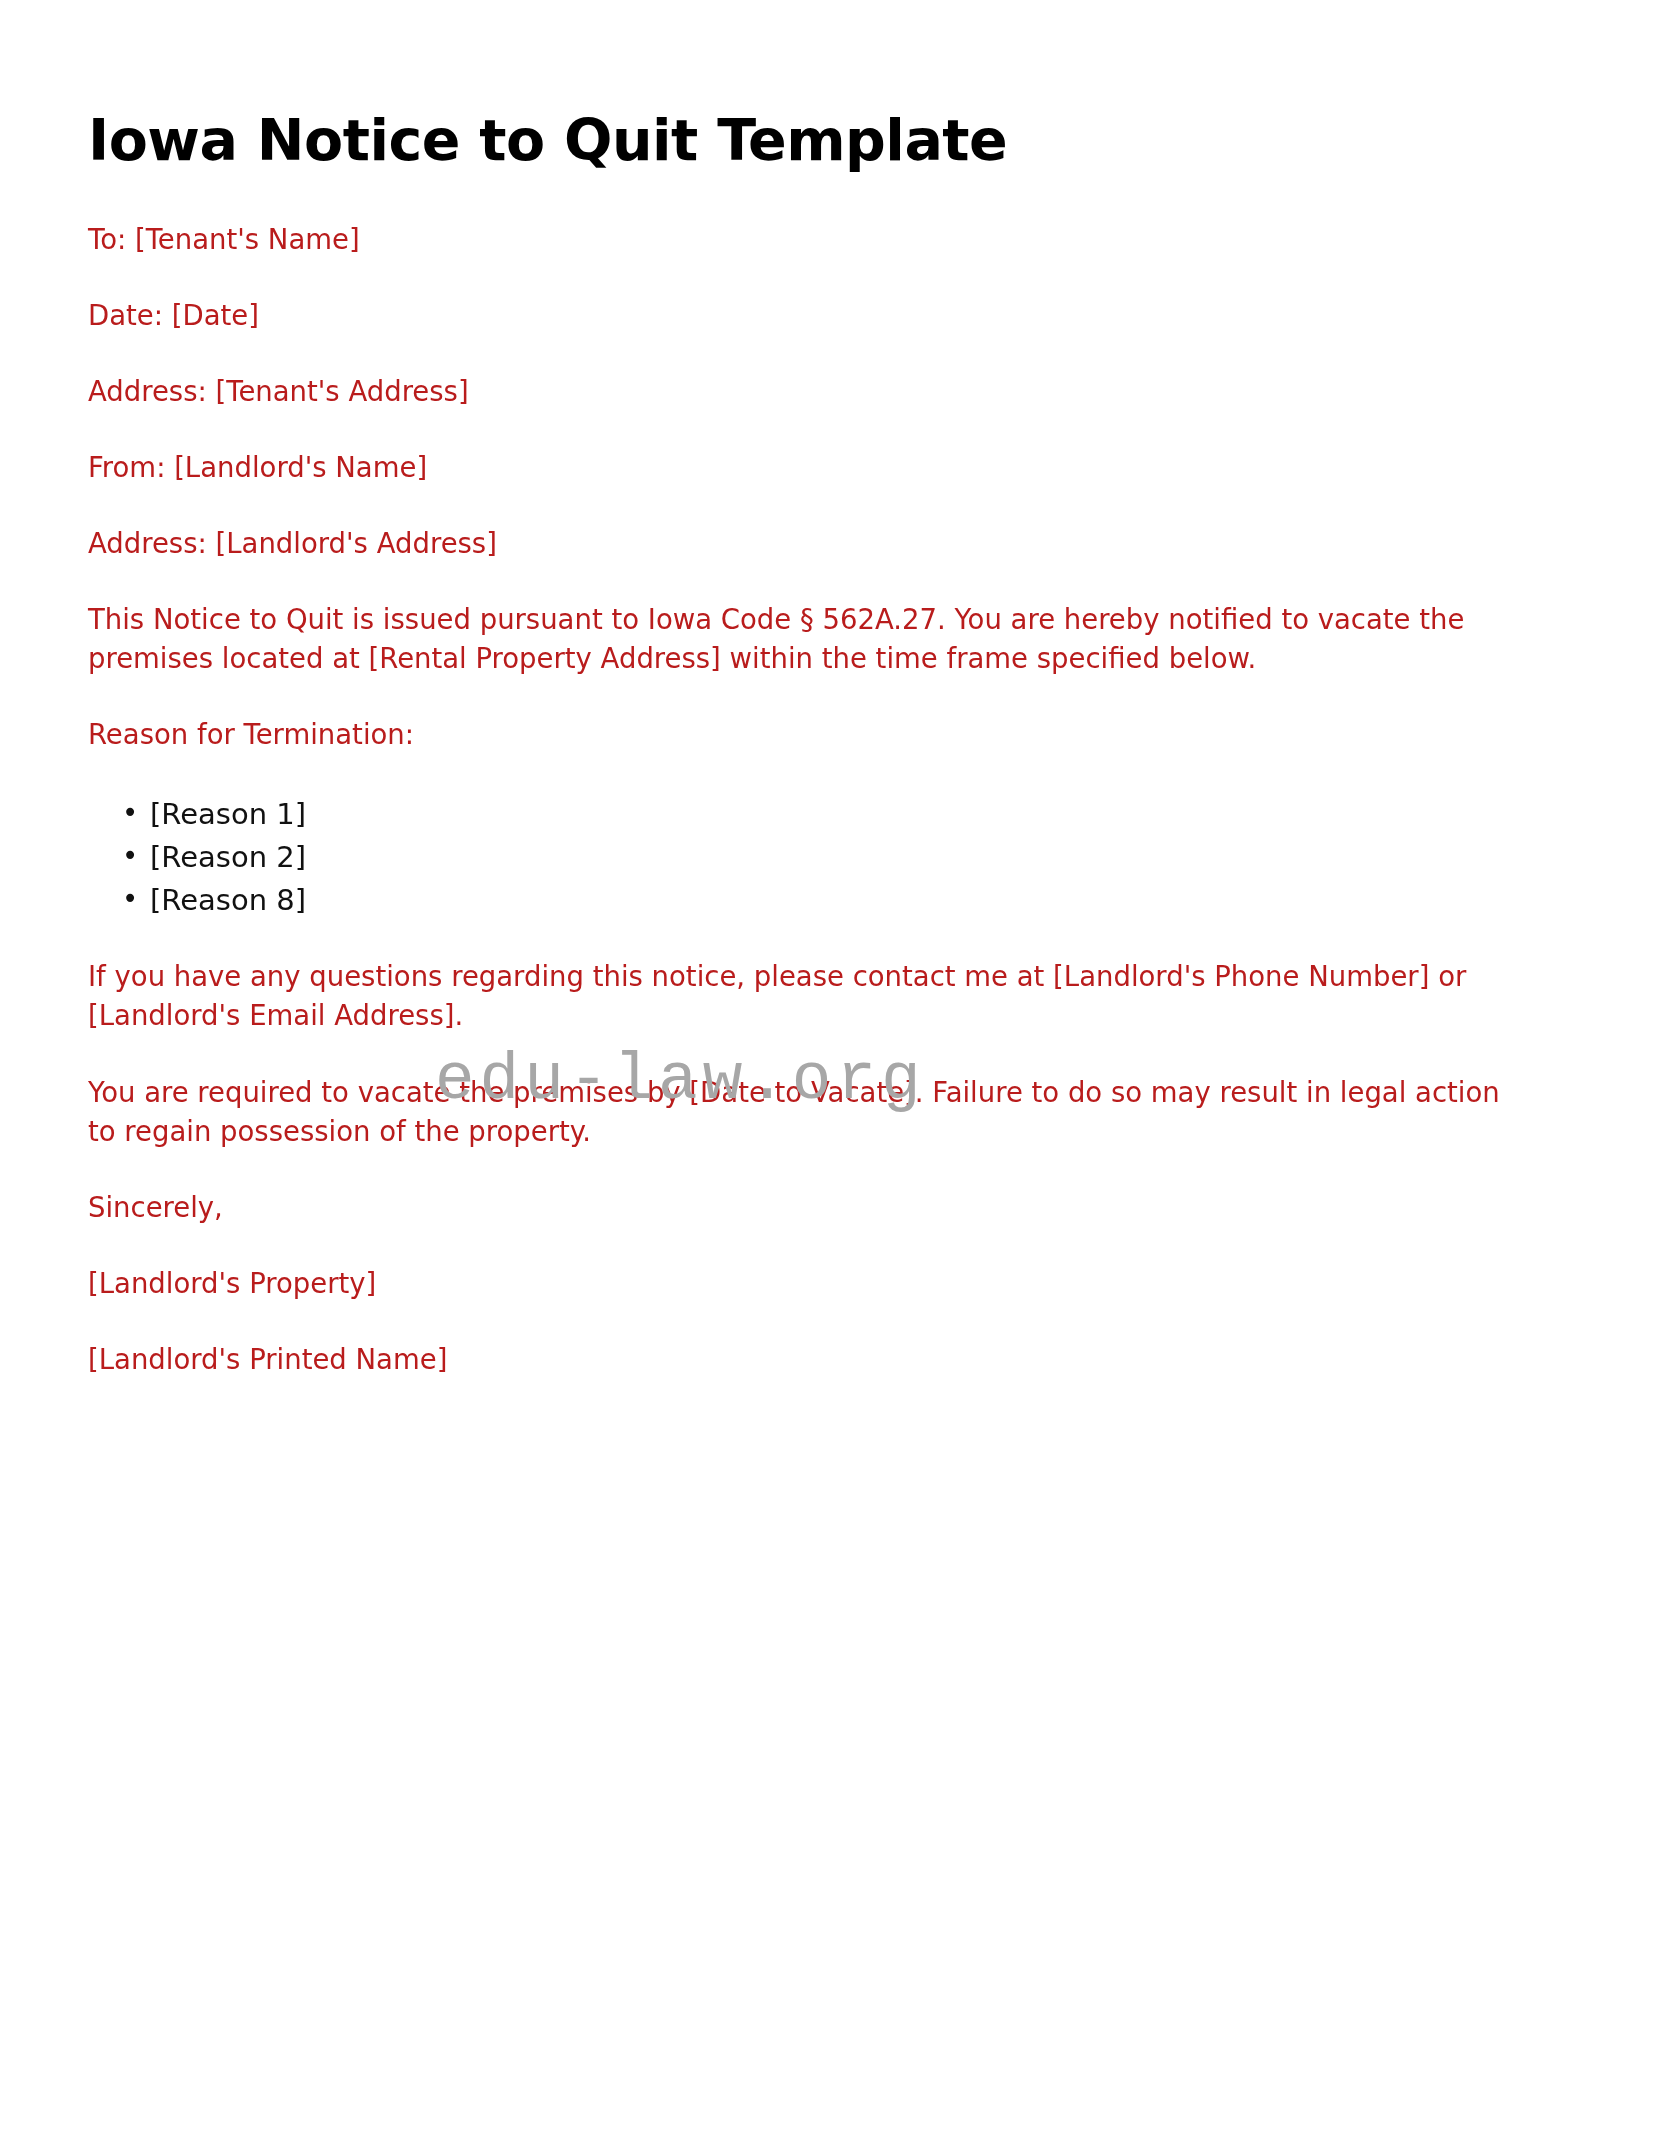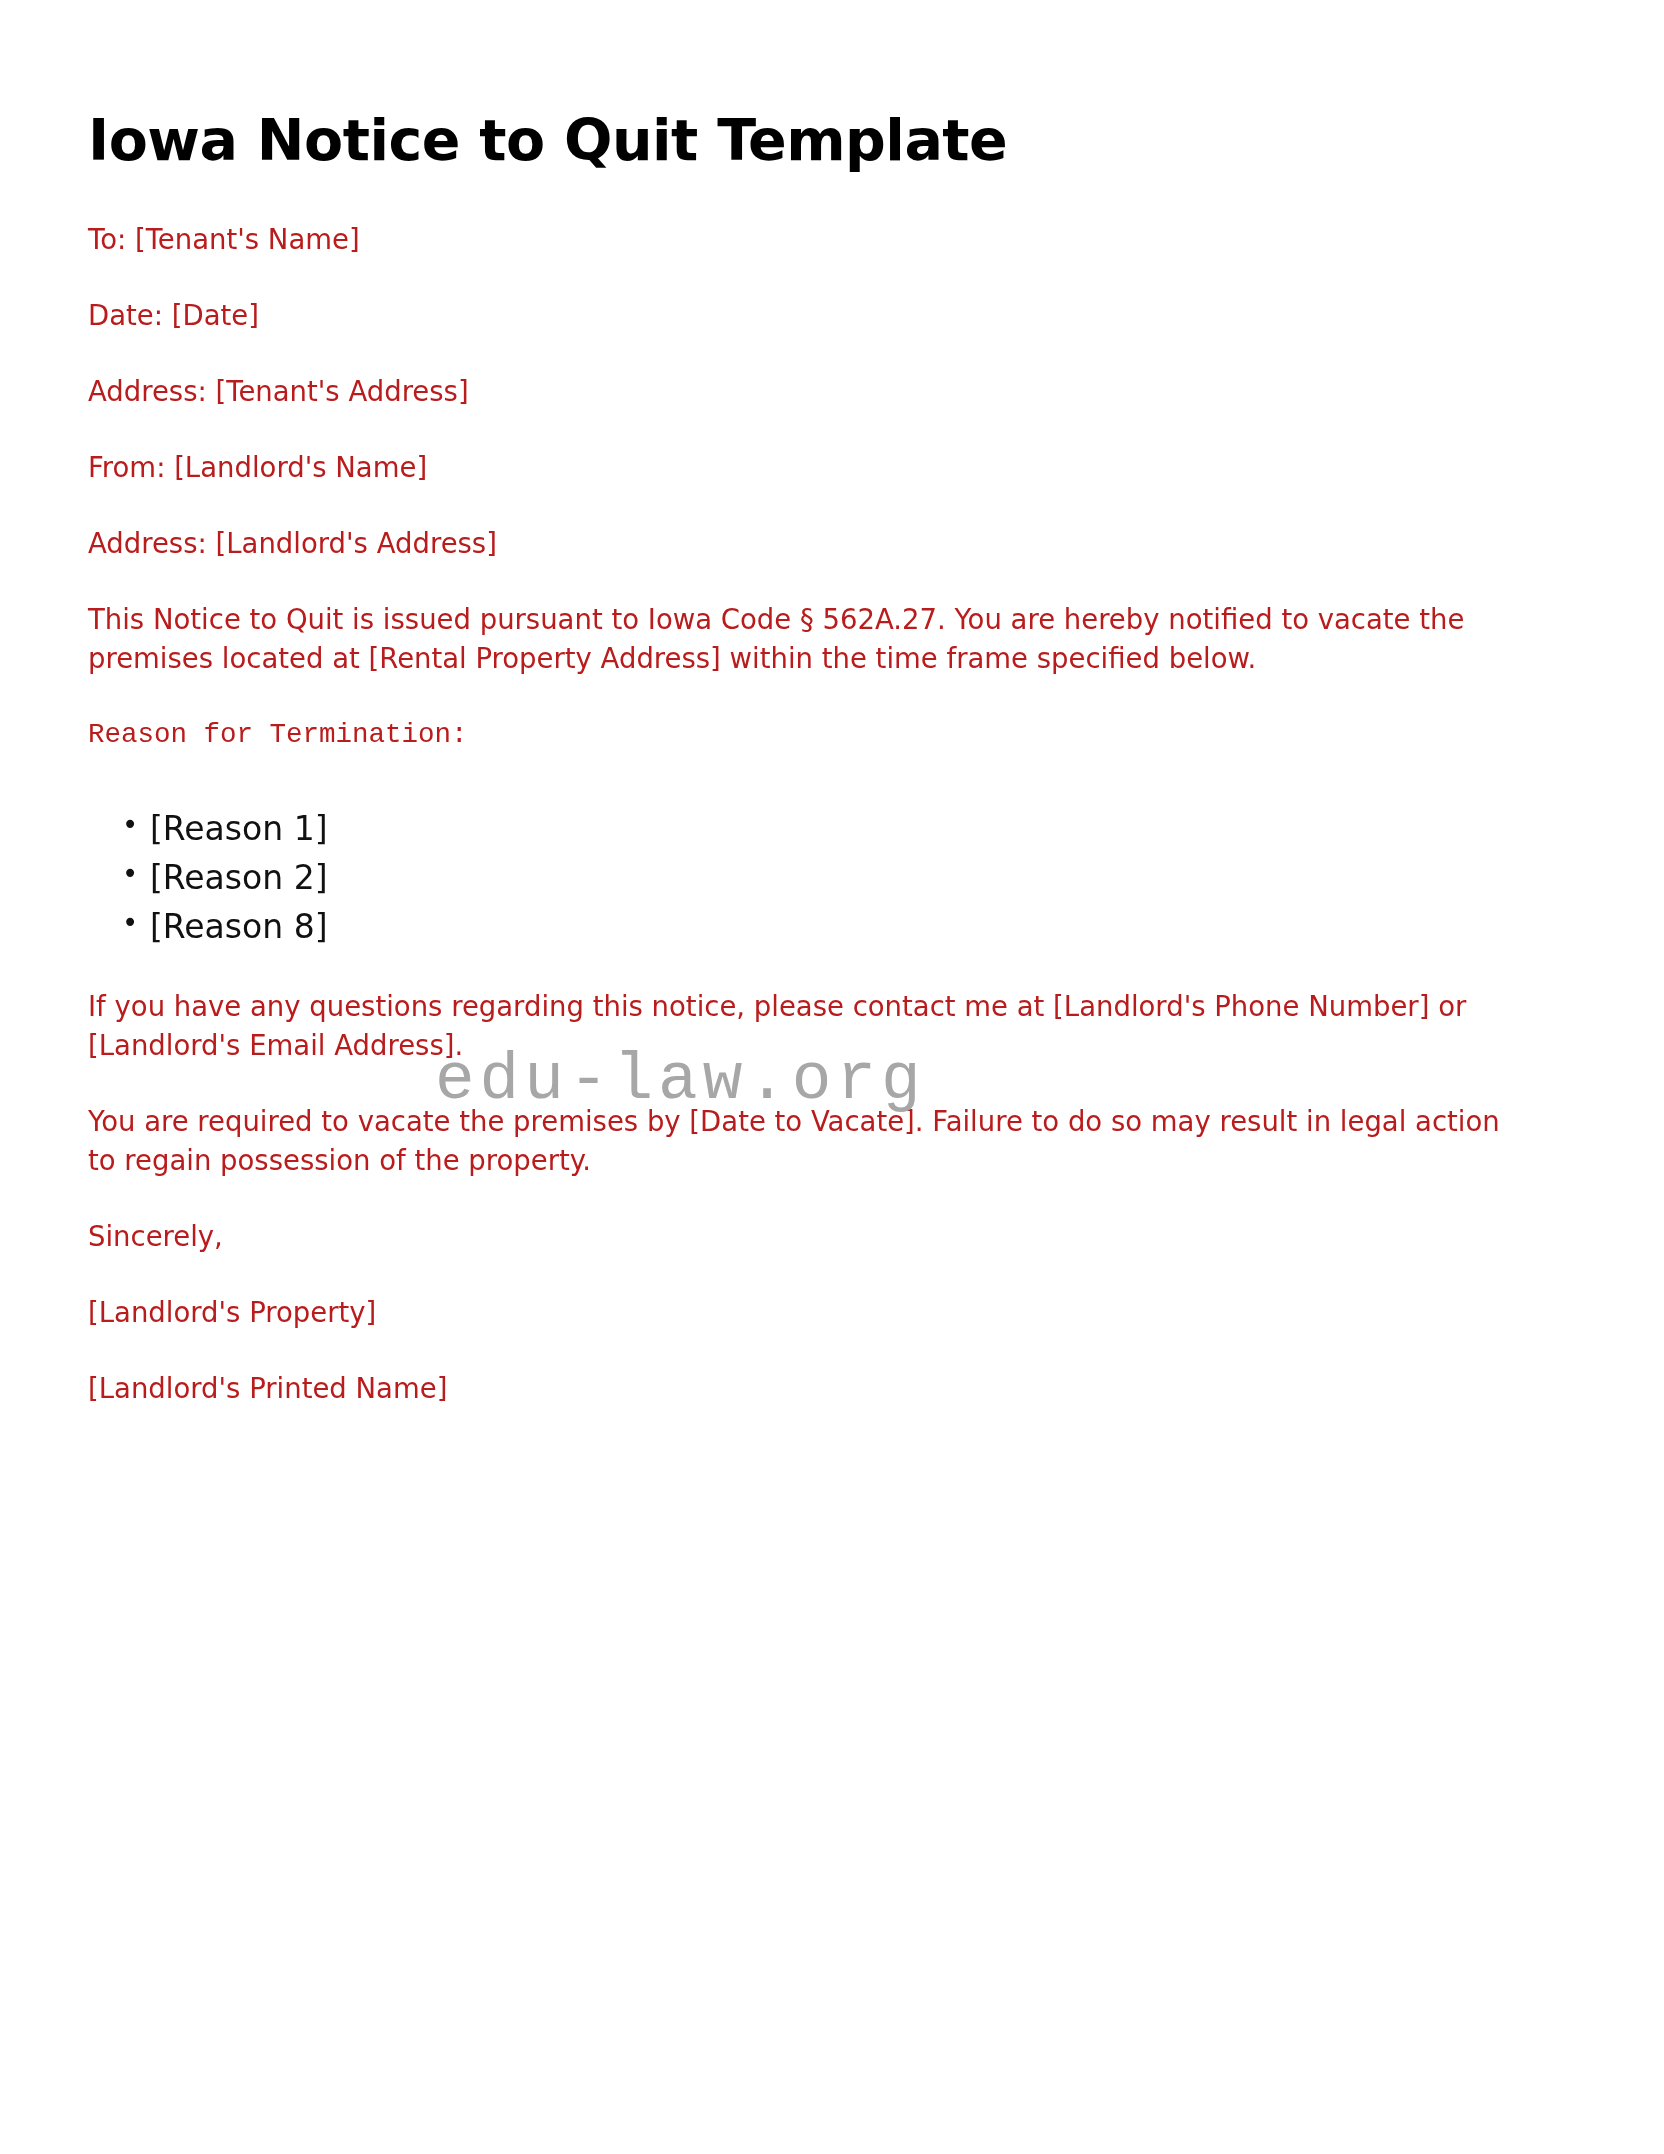--- a/index.html
+++ b/index.html
@@ -48,8 +48,7 @@
     font-weight: normal;
   }
   p.para.tight {
-    margin-bottom: 52px;
-    font-family: Liberation Mono, monospace;
+    margin-bottom: 40px;
   }
   ul.reason-list {
     margin: 0 0 36px 0;

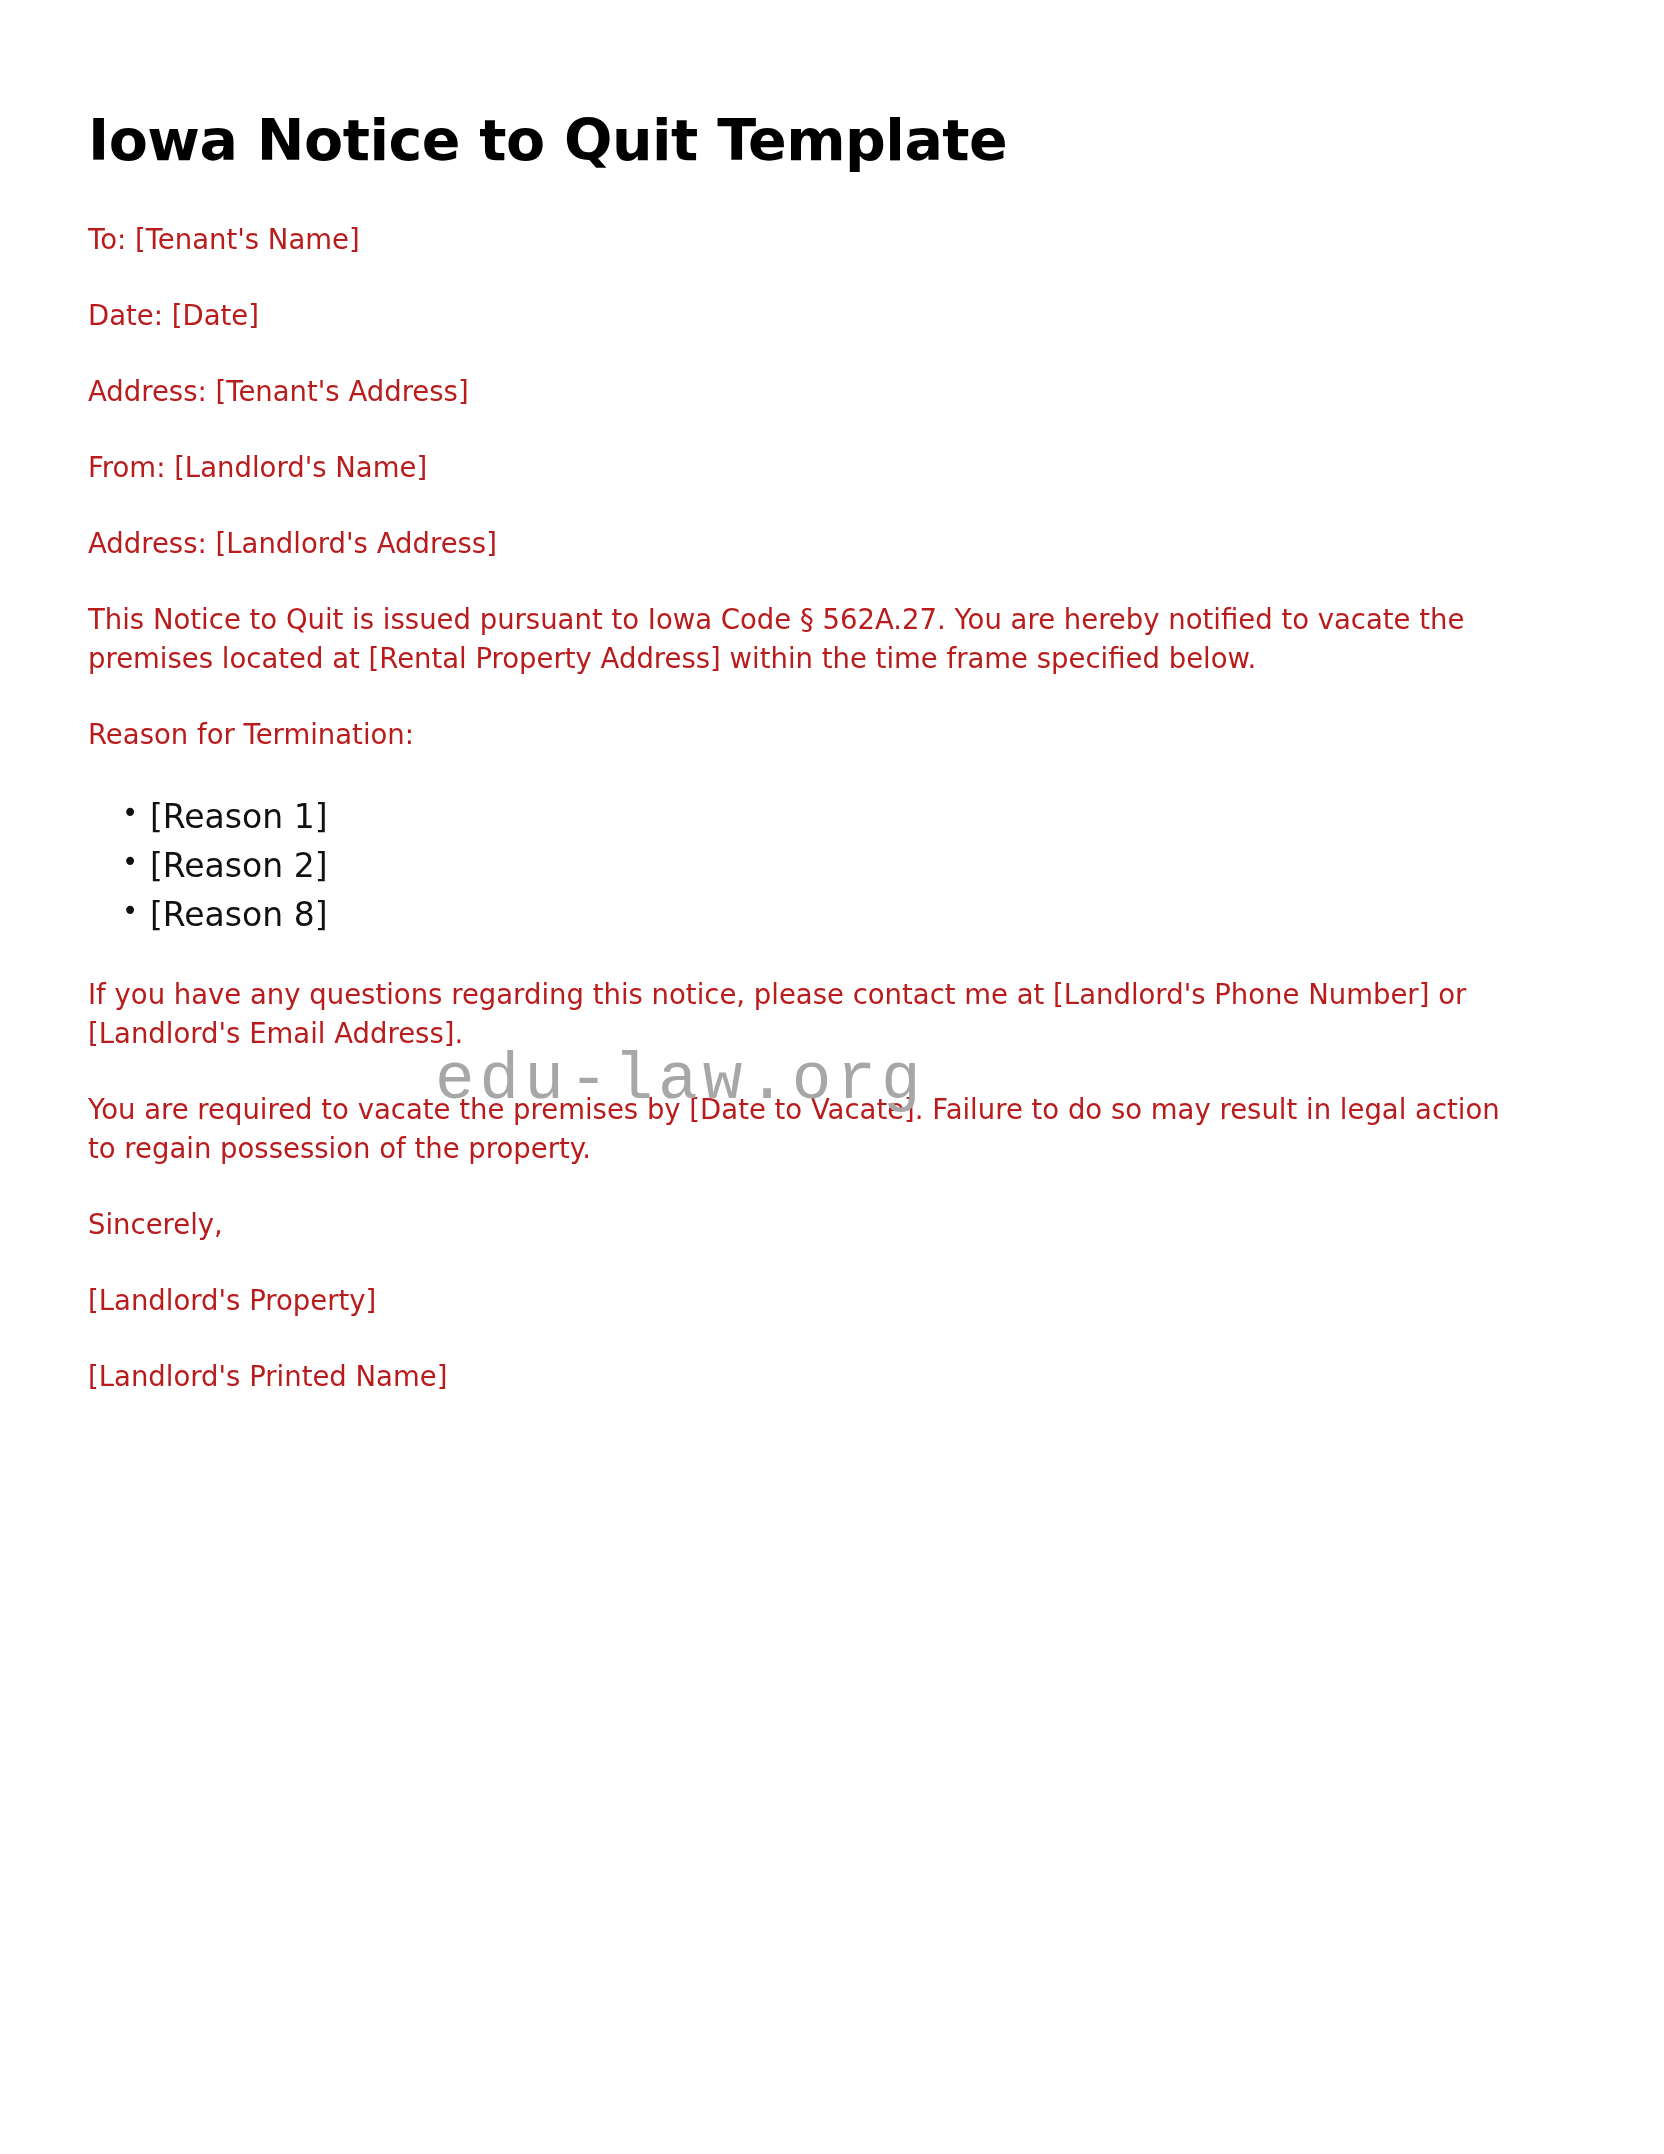--- a/index.html
+++ b/index.html
@@ -56,7 +56,7 @@
     list-style: none;
   }
   ul.reason-list li {
-    font-size: 33px;
+    font-size: 29px;
     line-height: 1.42;
     color: #111111;
     position: relative;

